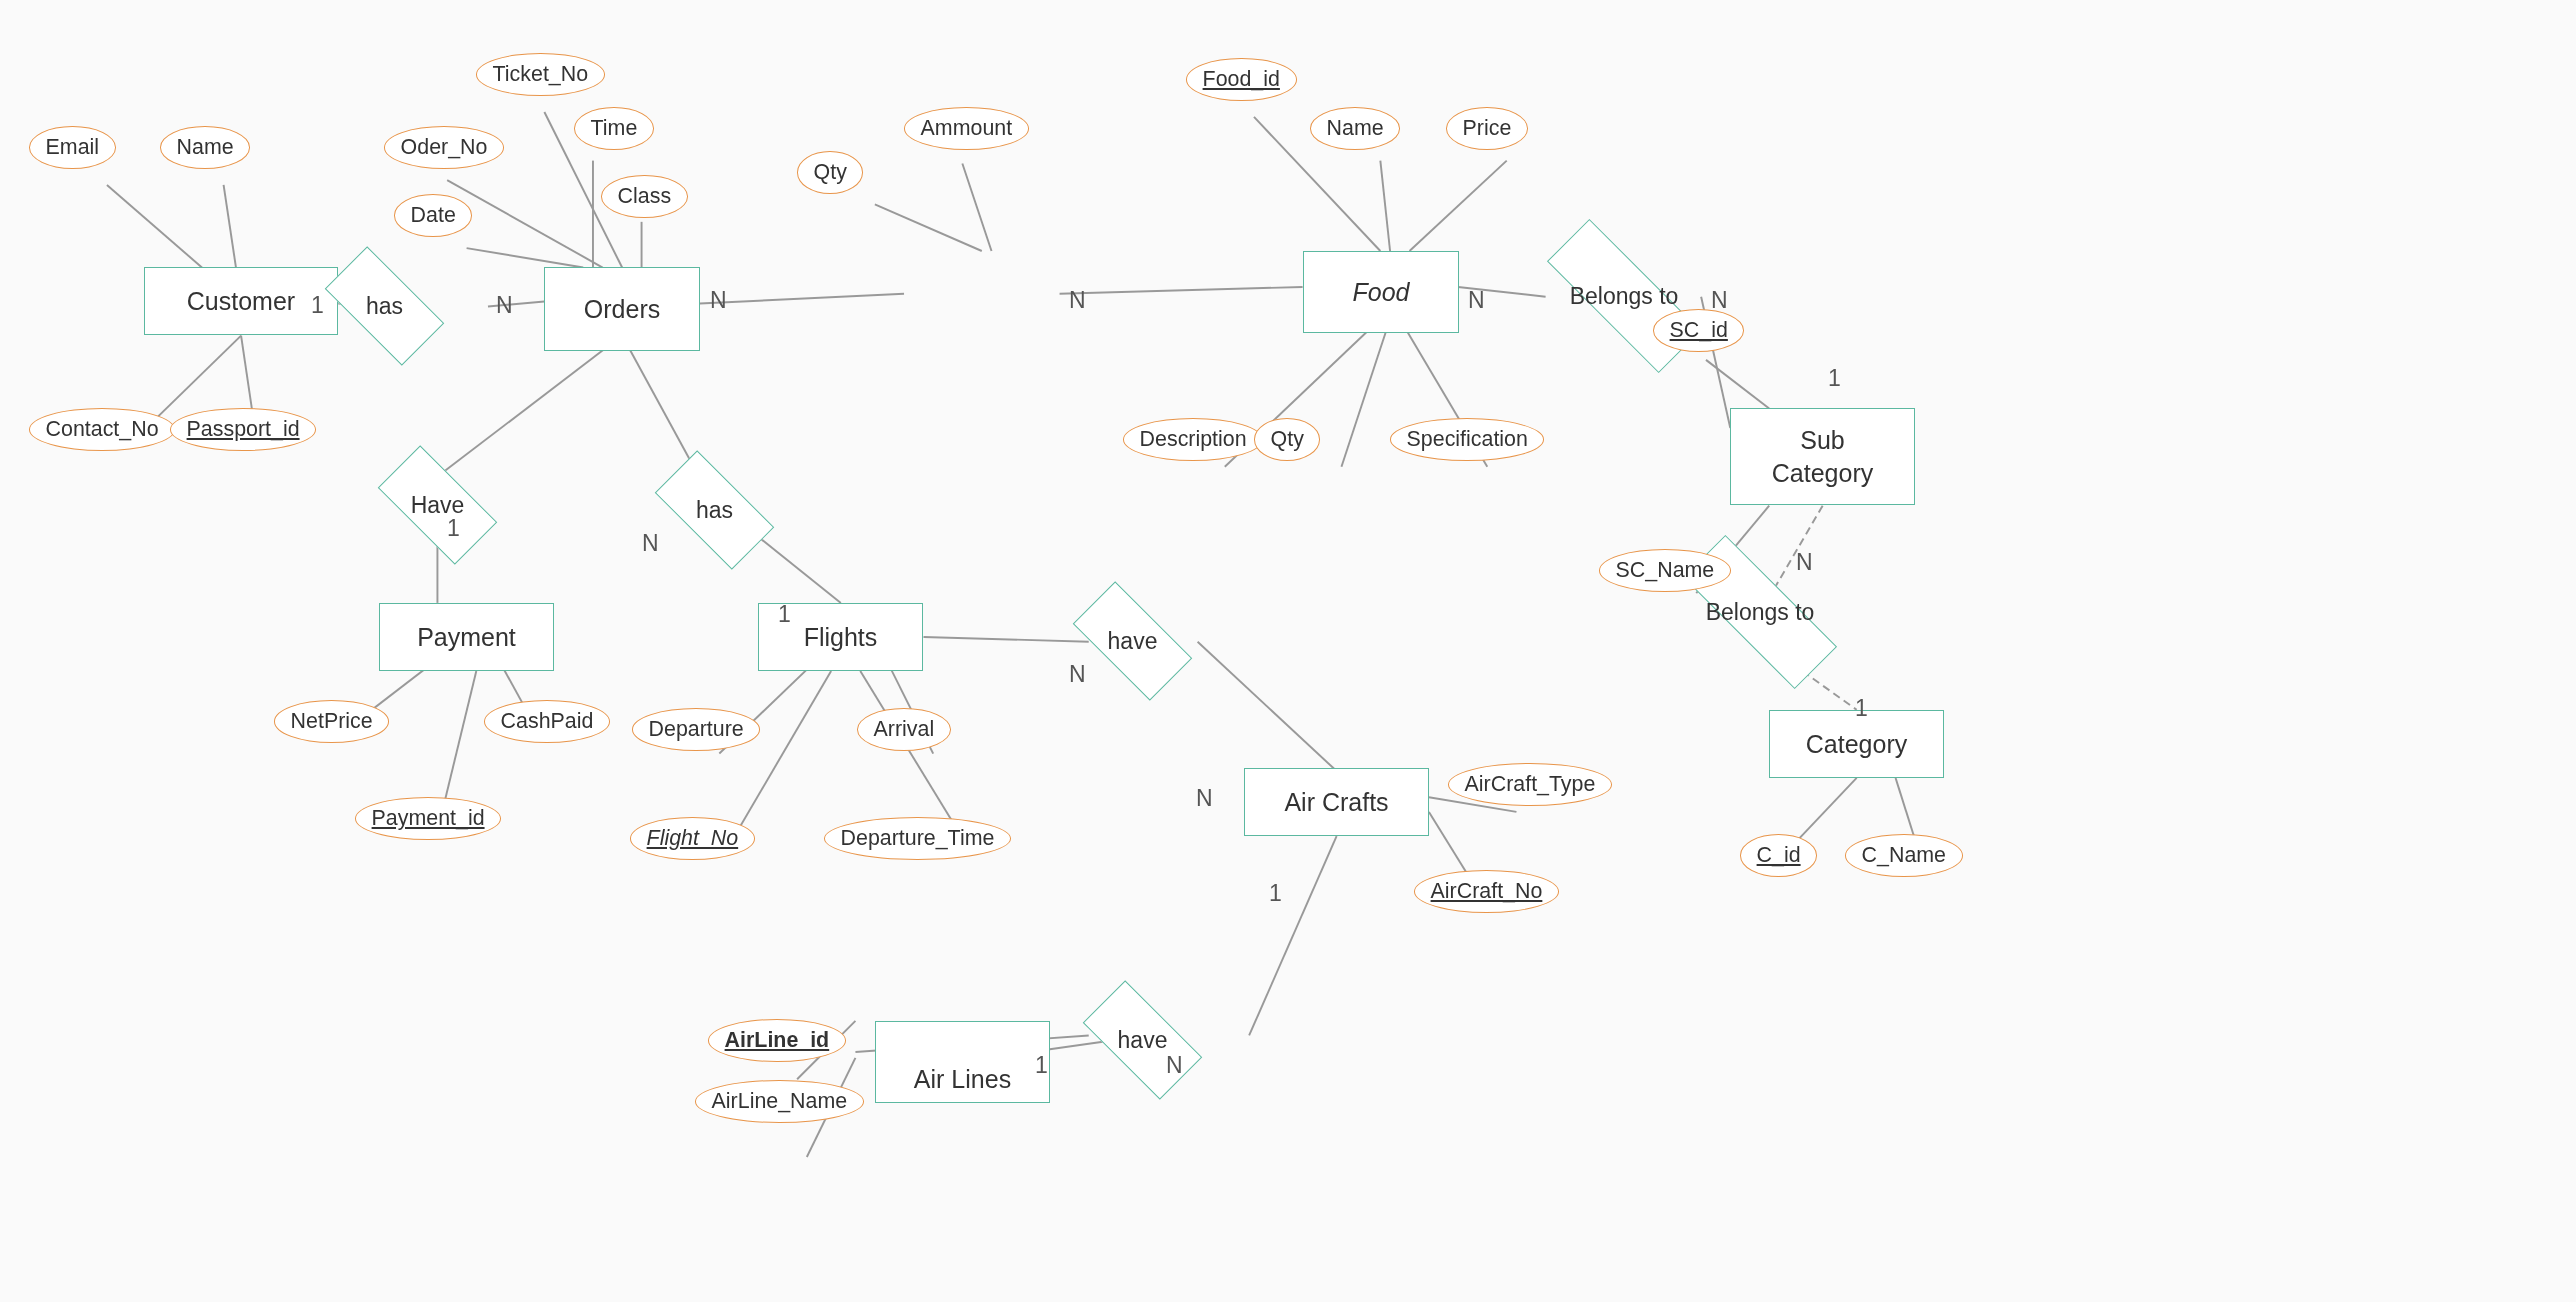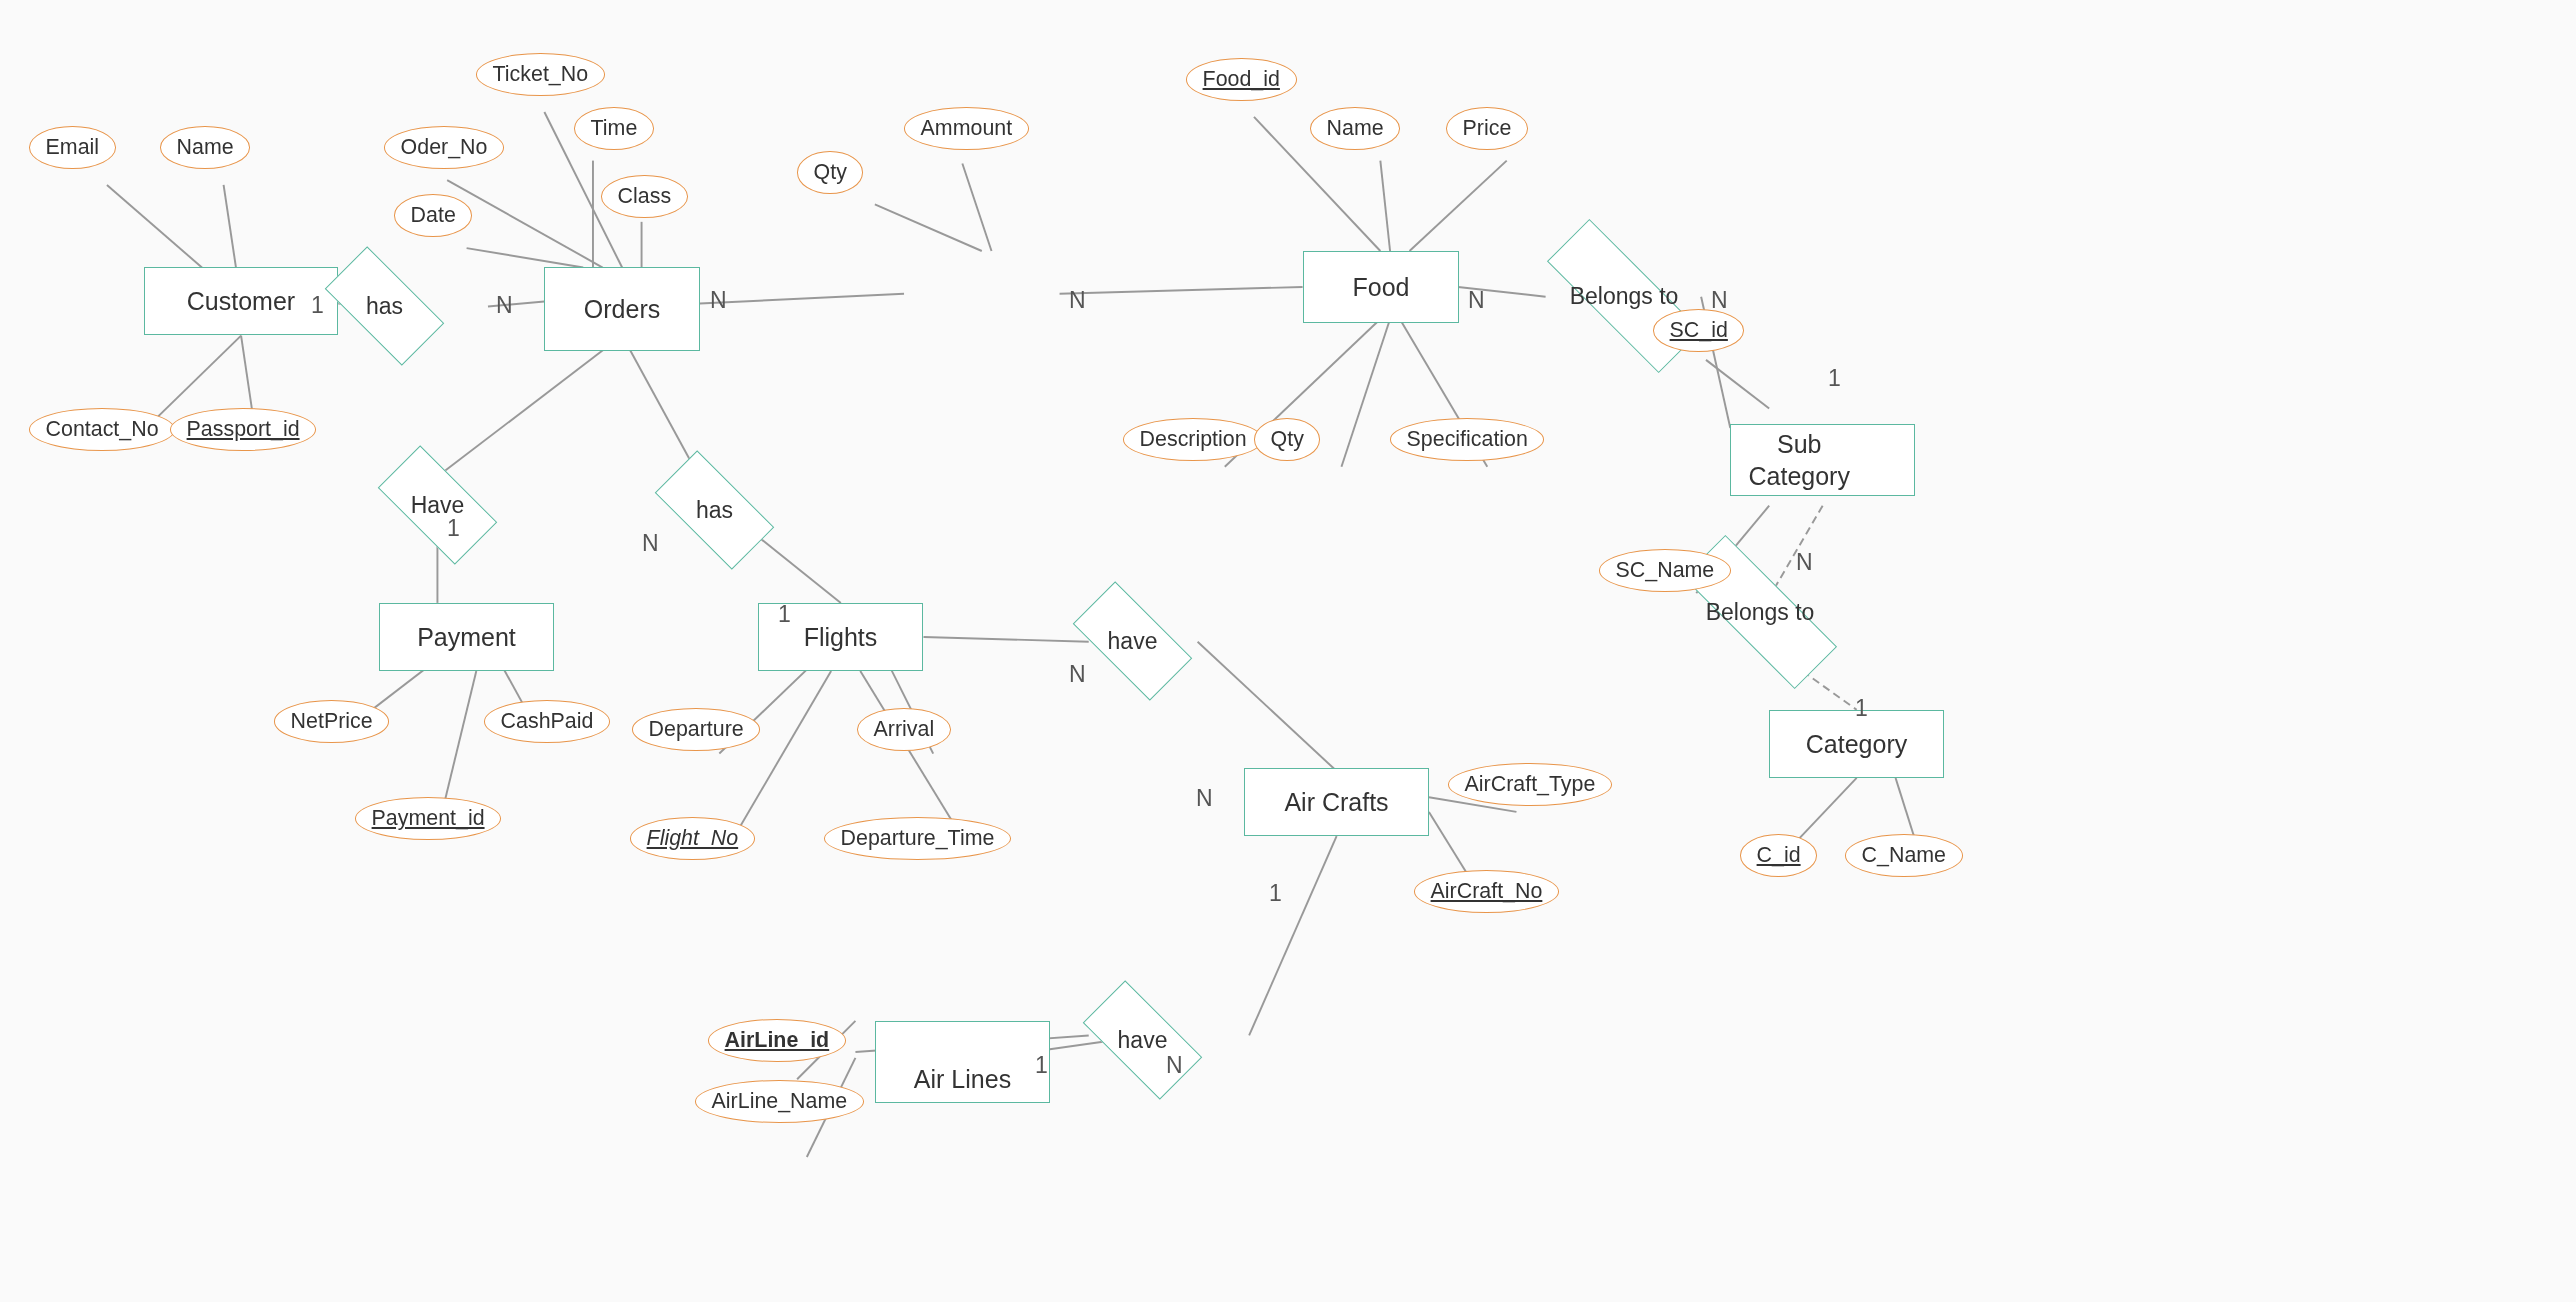--- a/index.html
+++ b/index.html
@@ -171,7 +171,7 @@
   </div>
 
 
-  <div class="entity" style="left:1303px;top:251px;width:156px;height:72px;display:flex;align-items:center;justify-content:center;">
+  <div class="entity" style="left:1303px;top:251px;width:156px;height:82px;display:flex;align-items:center;justify-content:center;font-style:italic;">
     <span>Food</span>
   </div>
 

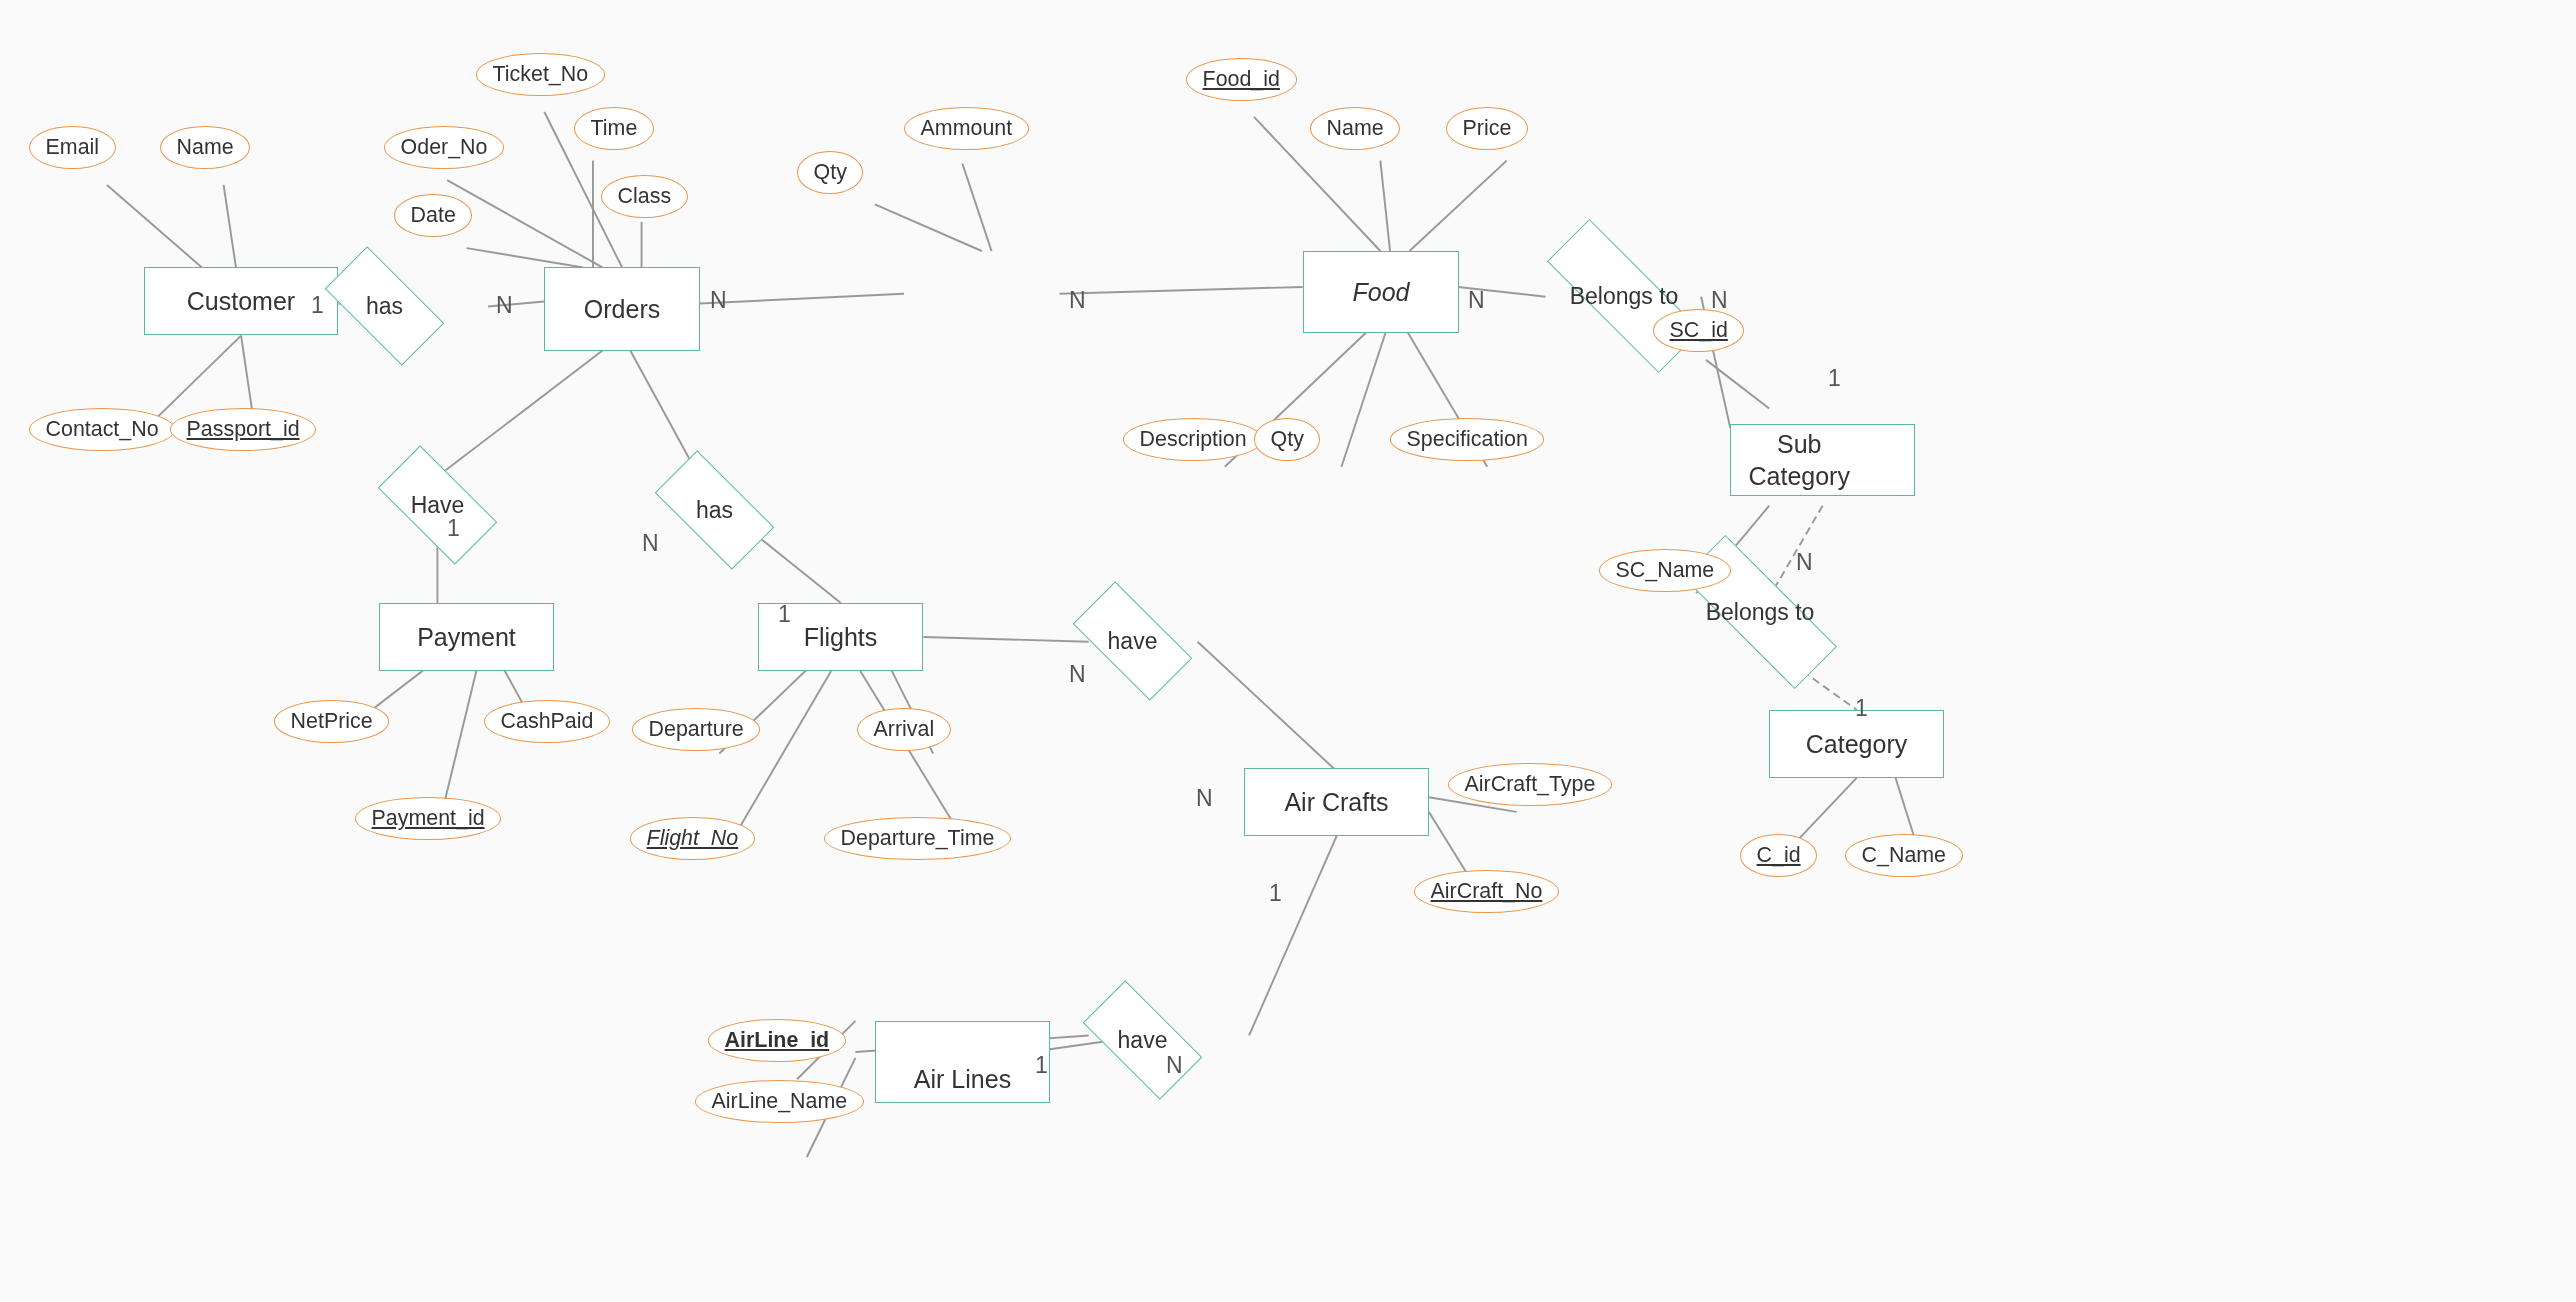--- a/index.html
+++ b/index.html
@@ -191,7 +191,7 @@
     <span>Air Lines</span>
   </div>
 
-  <div class="entity" style="left:1730px;top:408px;width:185px;height:72px;display:flex;align-items:center;text-align:center;line-height:1.3;margin-top:16px;">
+  <div class="entity" style="left:1730px;top:408px;width:185px;height:97px;display:flex;align-items:center;justify-content:center;text-align:center;line-height:1.3;">
     <span>Sub<br>Category</span>
   </div>
 

